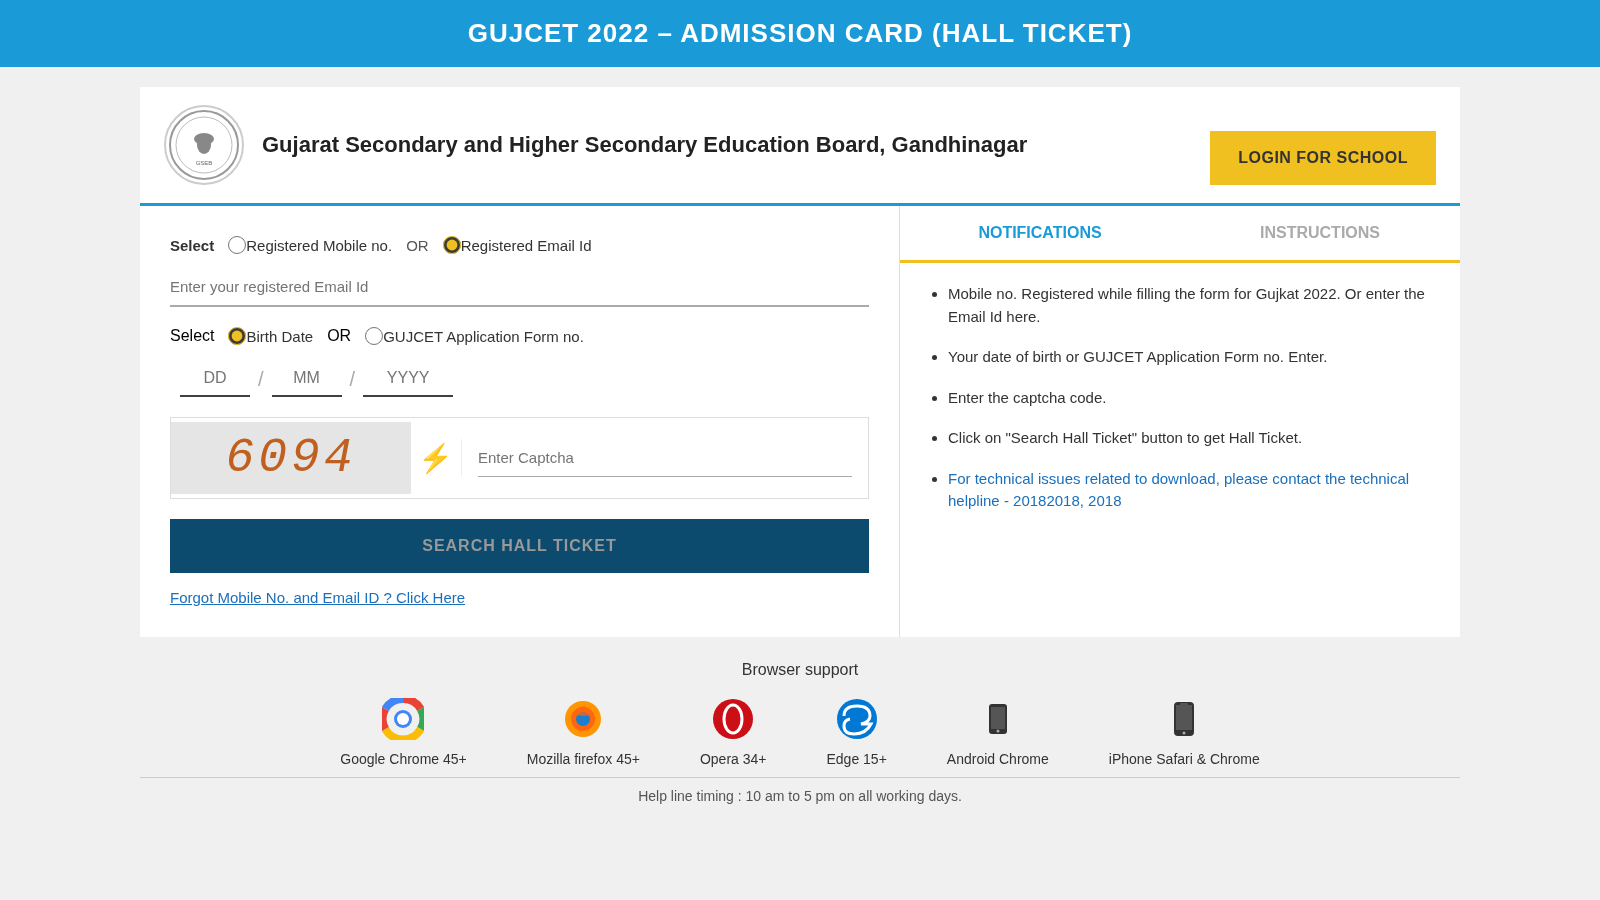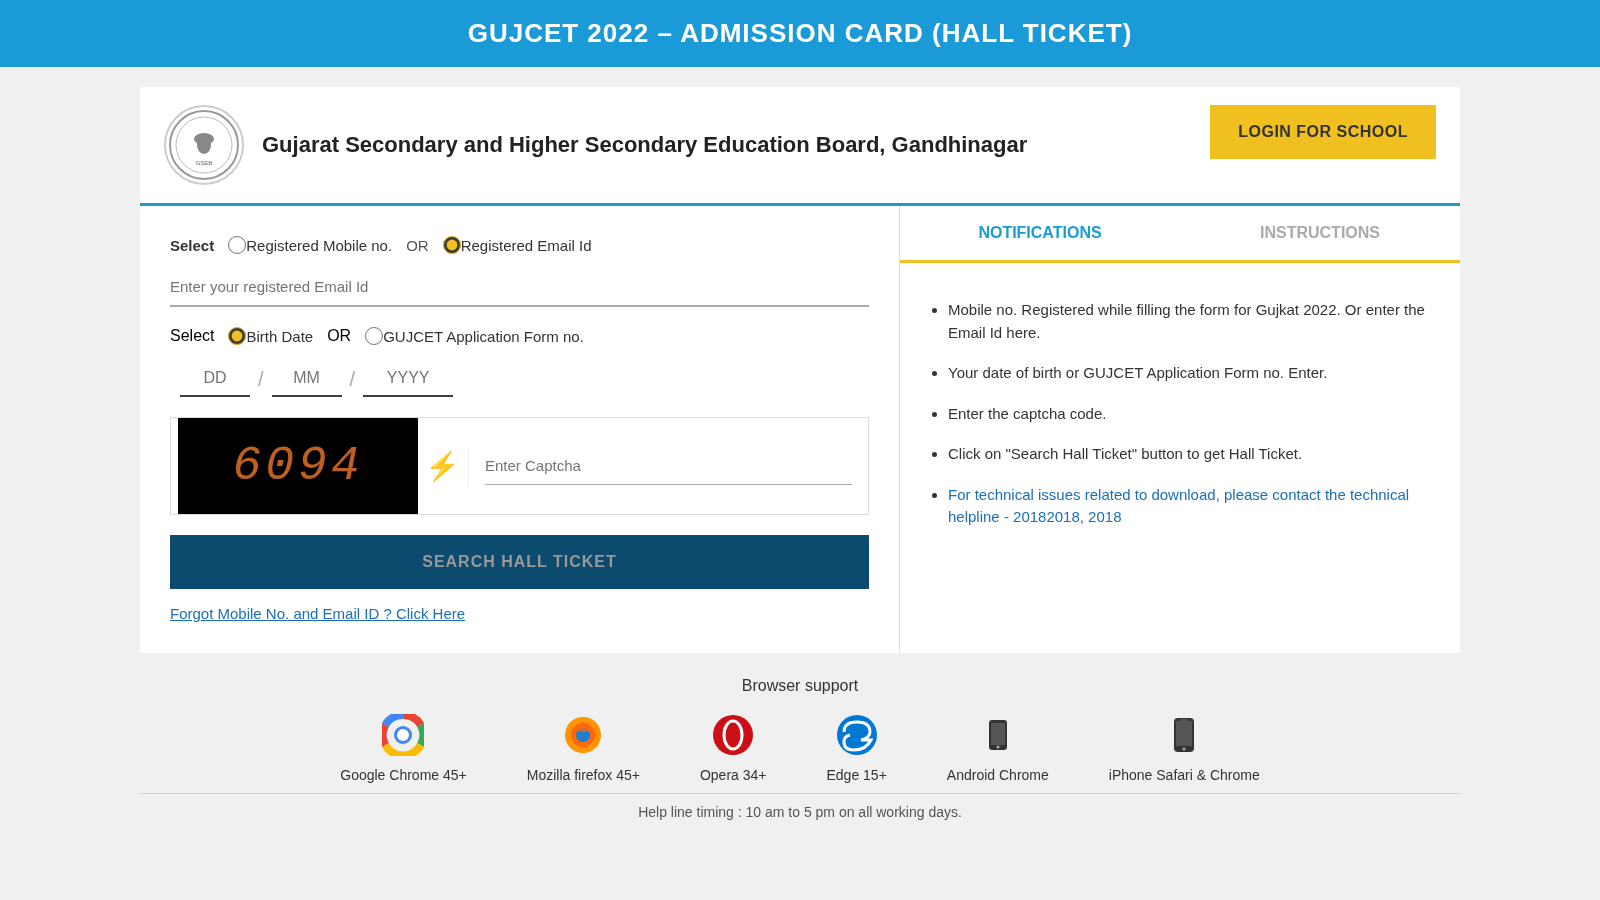--- a/index.html
+++ b/index.html
@@ -29,7 +29,7 @@
     
     .org-header {
       display: flex;
-      align-items: flex-start;
+      align-items: flex-end;
       justify-content: space-between;
       background: #fff;
       padding: 18px 24px;

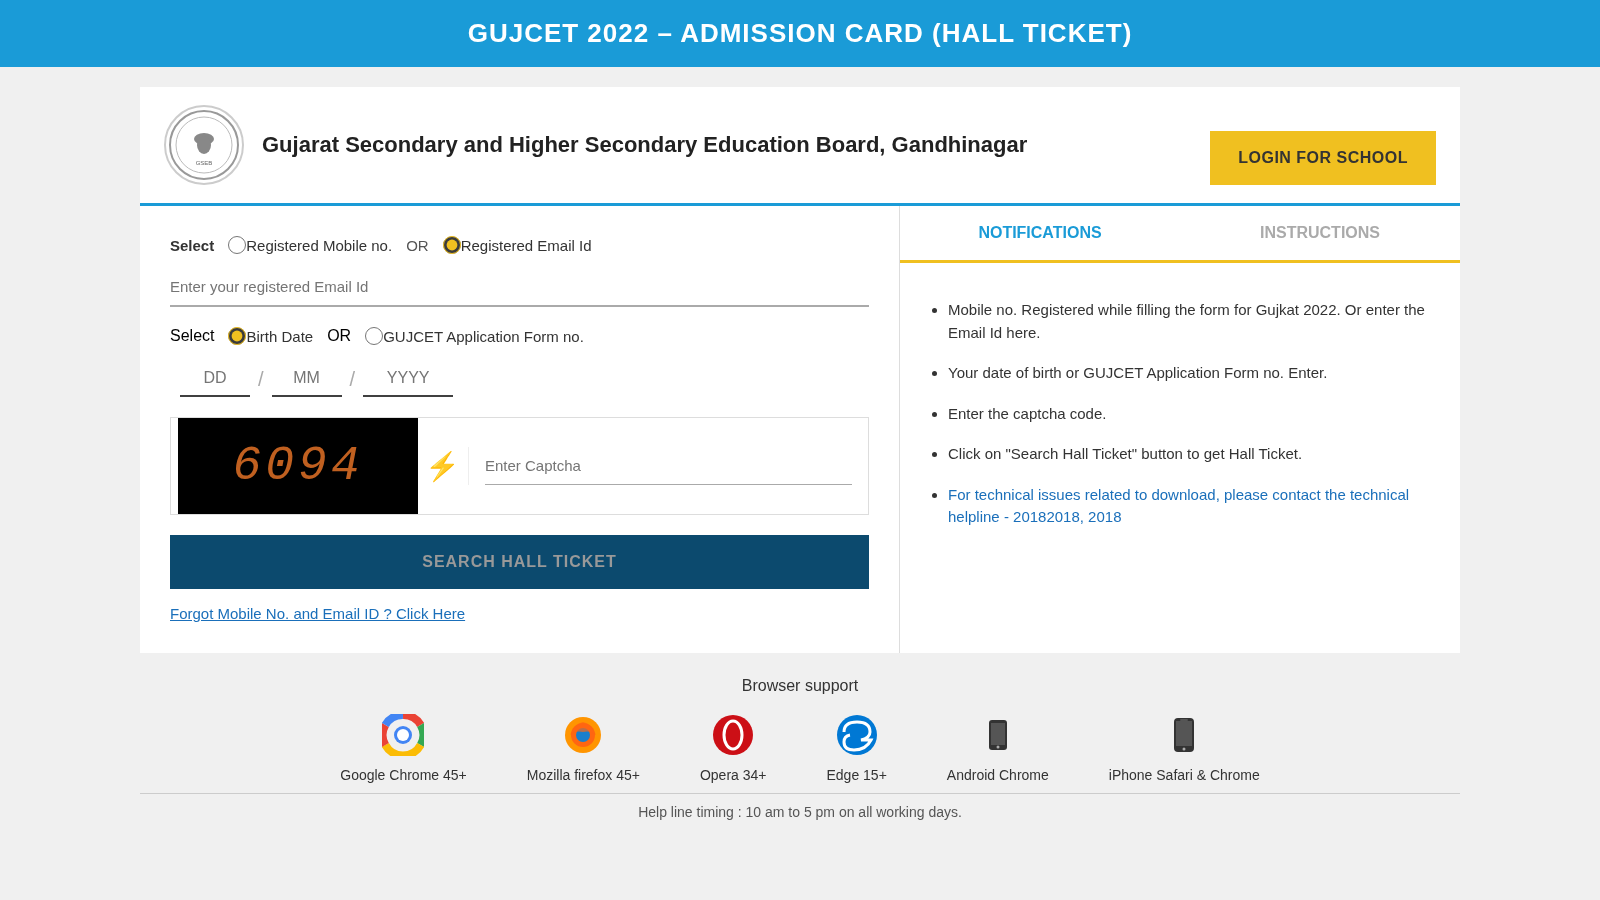--- a/index.html
+++ b/index.html
@@ -247,7 +247,7 @@
       margin-bottom: -3px;
     }
     .tab-content {
-      padding: 36px 28px;
+      padding: 20px 28px;
     }
     .tab-content ul {
       list-style: disc;

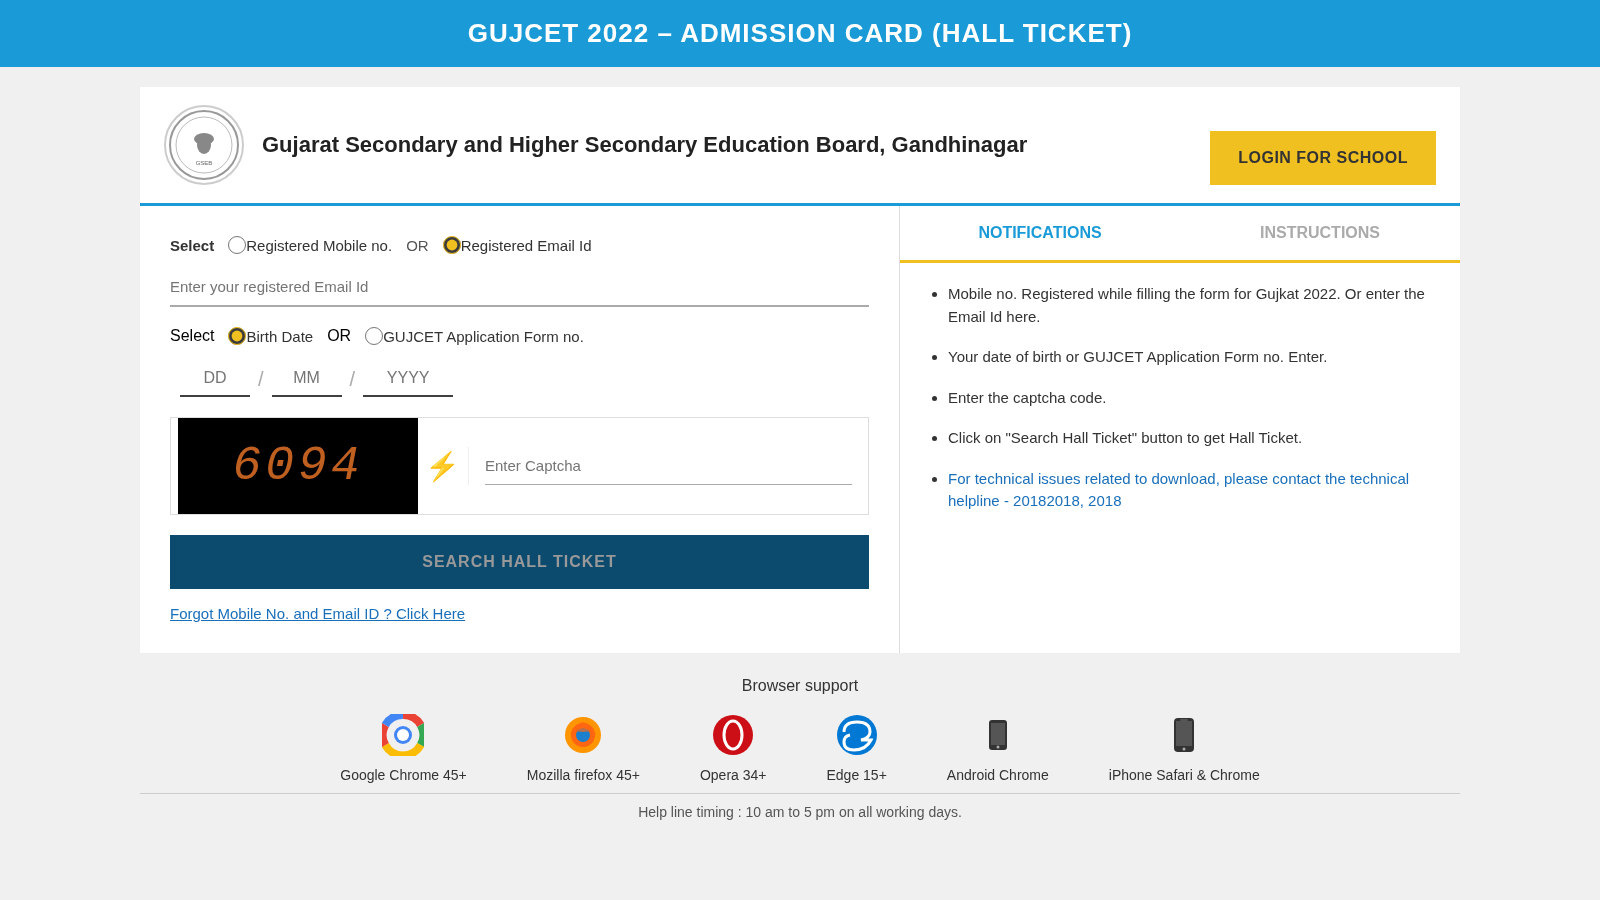--- a/index.html
+++ b/index.html
@@ -162,9 +162,9 @@
       background: #fff;
     }
     .captcha-image {
-      background: #000000;
+      background: #e5e5e5;
       width: 240px;
-      height: 96px;
+      height: 72px;
       display: flex;
       align-items: center;
       justify-content: center;
@@ -173,7 +173,6 @@
       color: #c06020;
       font-family: 'Courier New', monospace;
       letter-spacing: 4px;
-      margin-left: 7px;
     }
     .captcha-refresh {
       display: flex;

